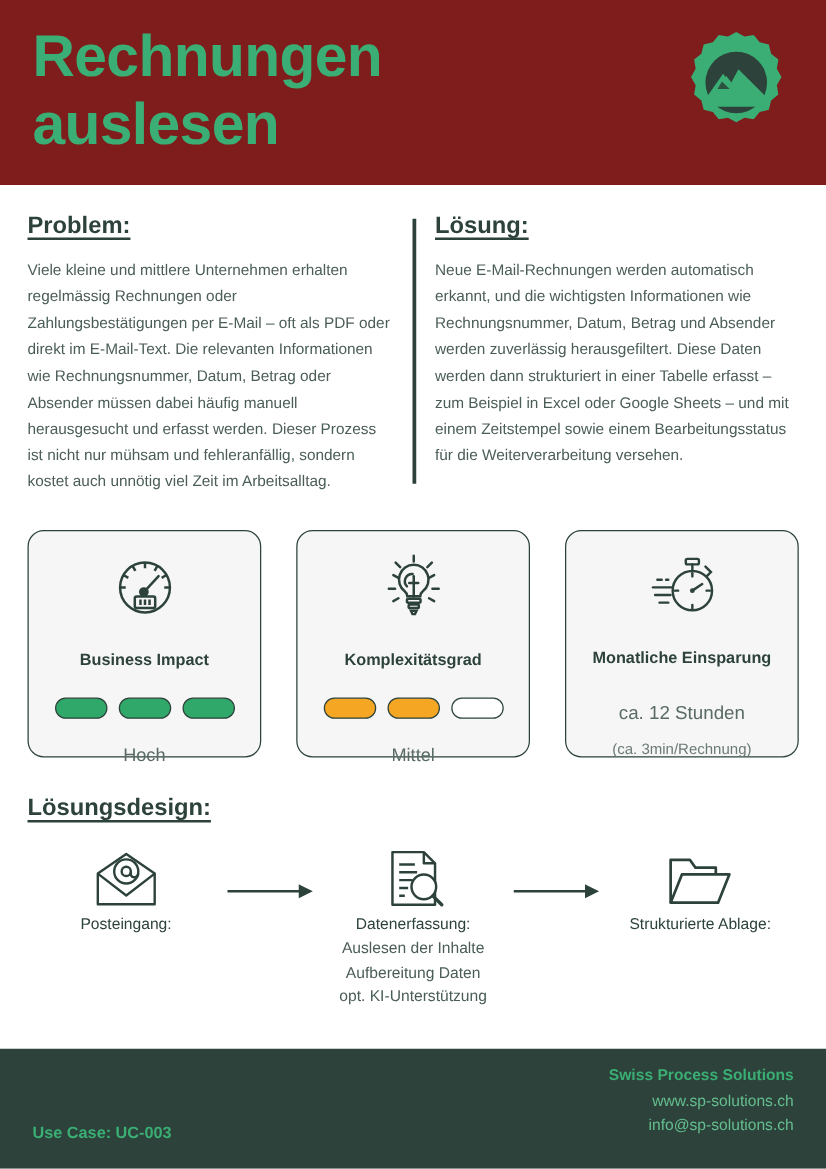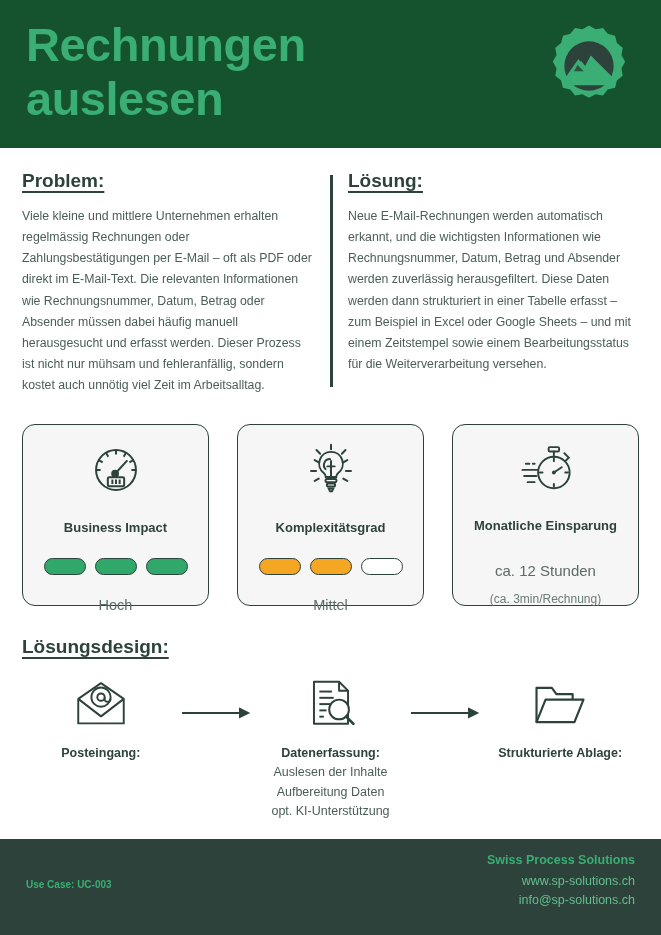--- a/index.html
+++ b/index.html
@@ -20,7 +20,7 @@
   
   .header {
     height: 148px;
-    background: #14532d;
+    background: #7f1d1d;
     position: relative;
     flex: 0 0 auto;
     padding: 18px 26px 0 26px;

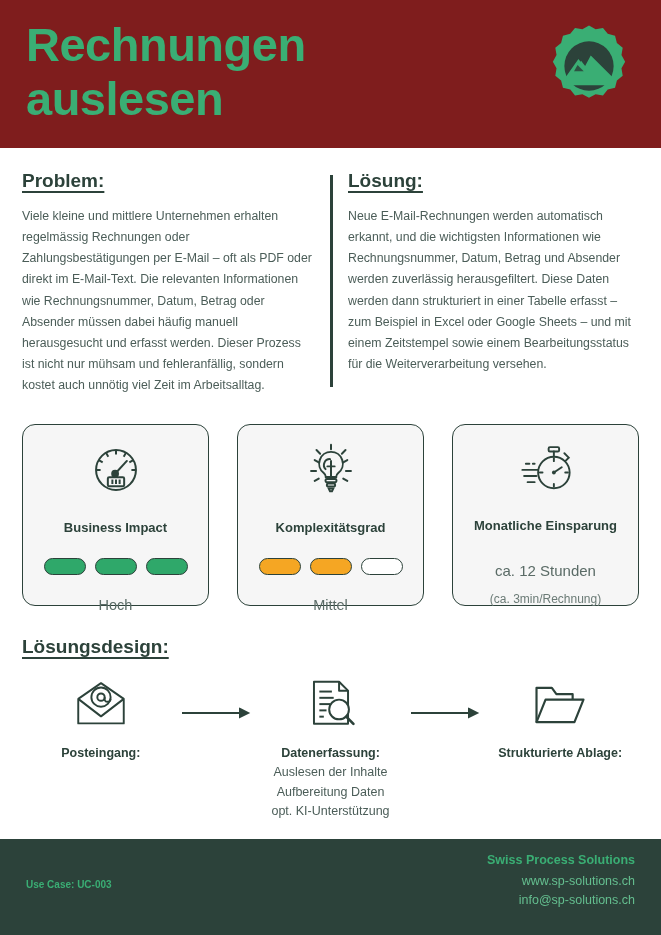--- a/index.html
+++ b/index.html
@@ -157,8 +157,8 @@
   .flow-title {
     color: #2C423A;
     font-size: 12.5px;
-    font-weight: bold;
-    margin-top: 14px;
+    font-weight: normal;
+    margin-top: 0;
     text-align: center;
   }
   .flow-lines {

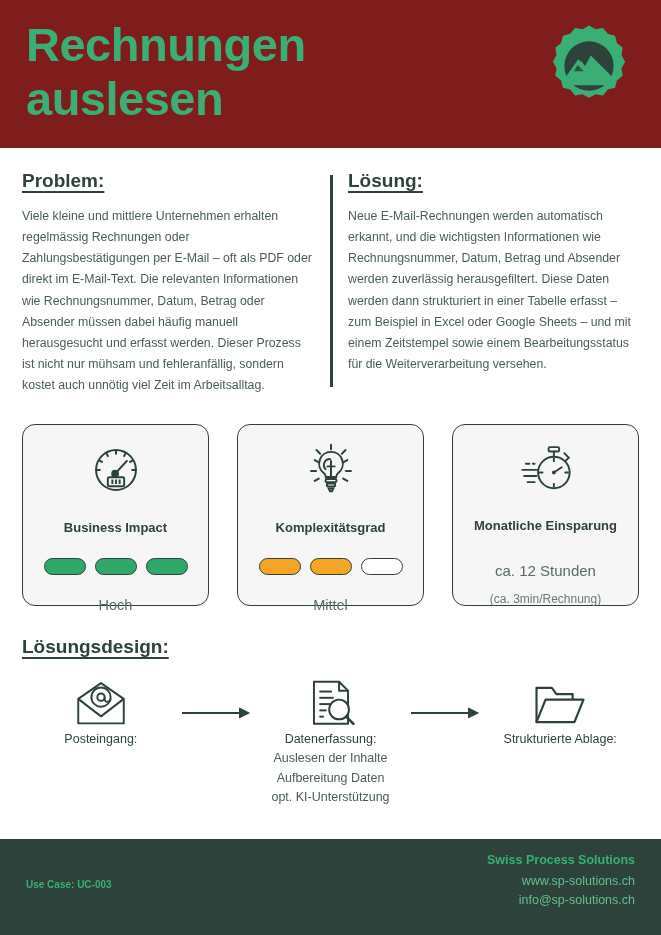--- a/index.html
+++ b/index.html
@@ -185,9 +185,9 @@
   }
   .footer-left {
     position: absolute;
-    left: 26px; top: 40px;
+    left: 26px; top: 59px;
     color: #3AAE74;
-    font-size: 10px;
+    font-size: 13px;
     font-weight: bold;
   }
   .footer-right {

